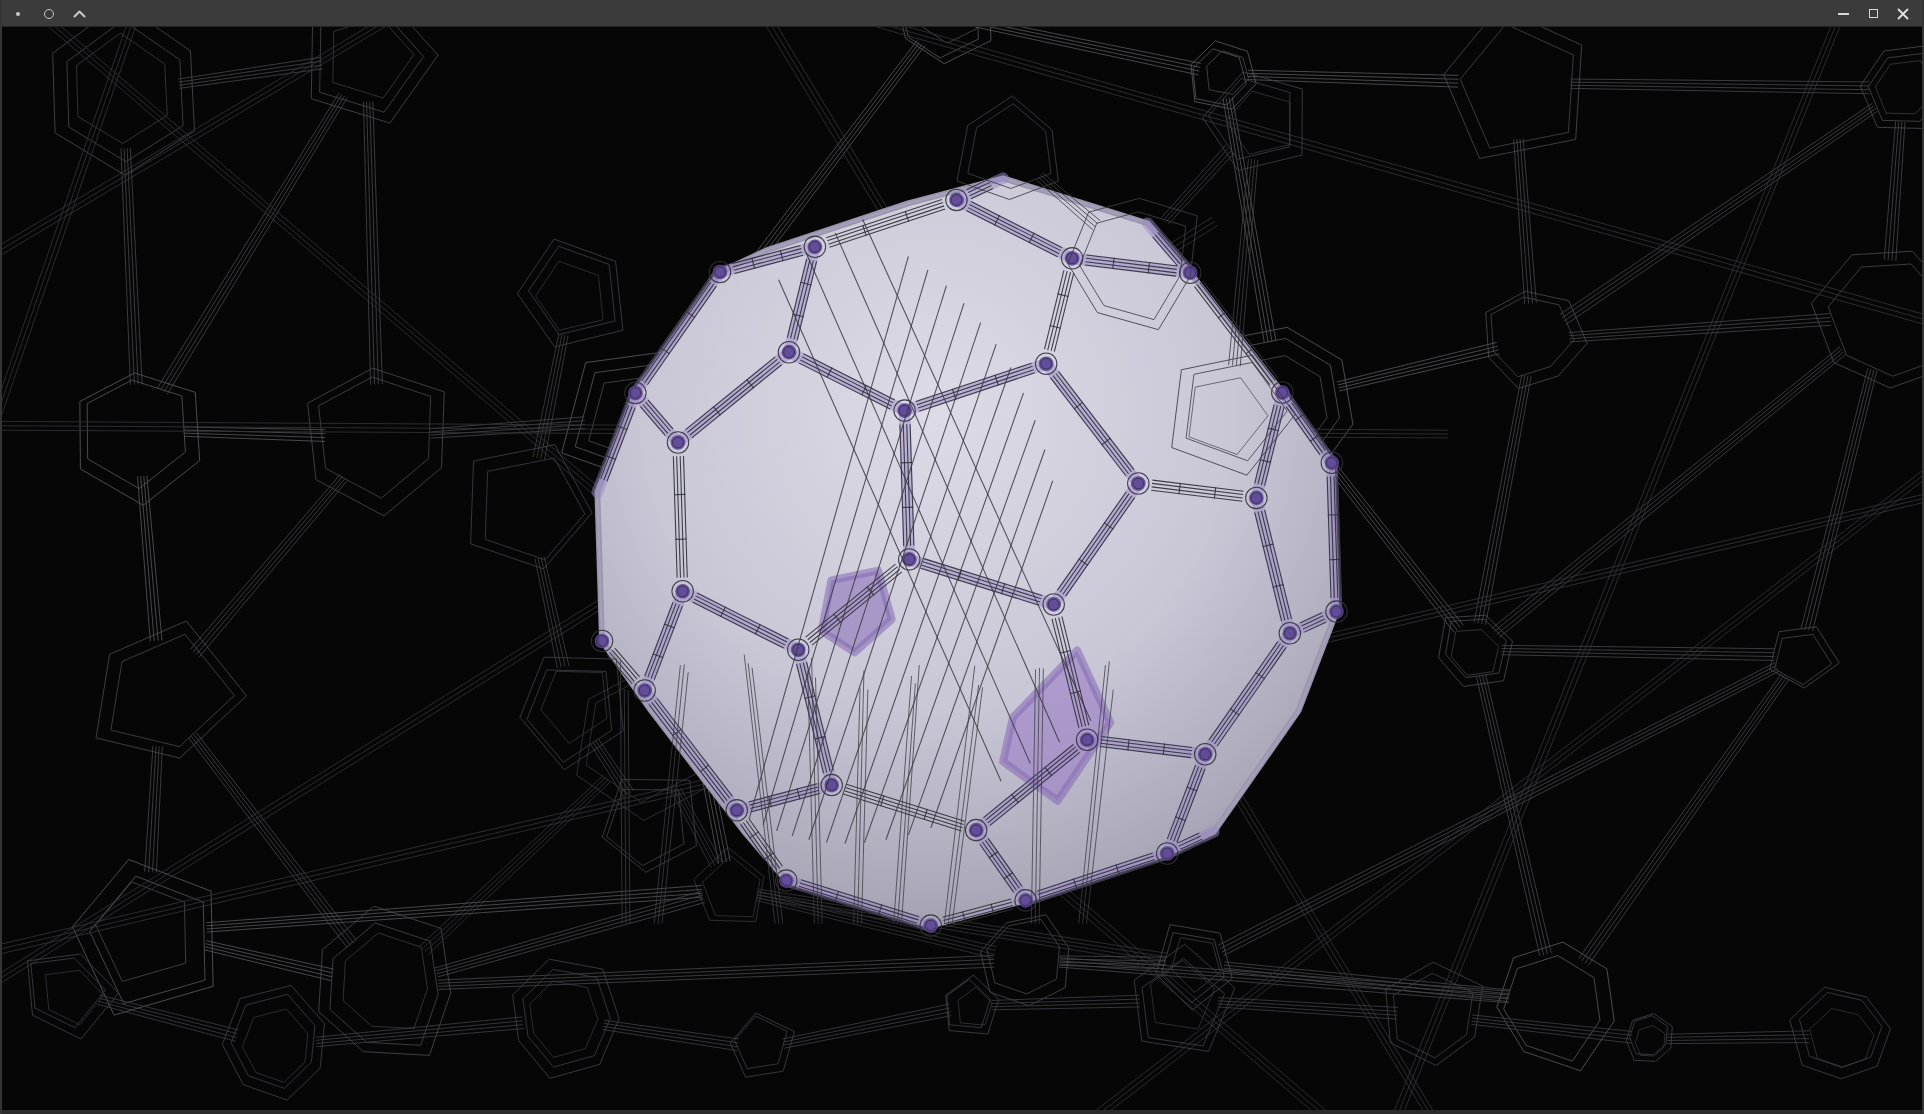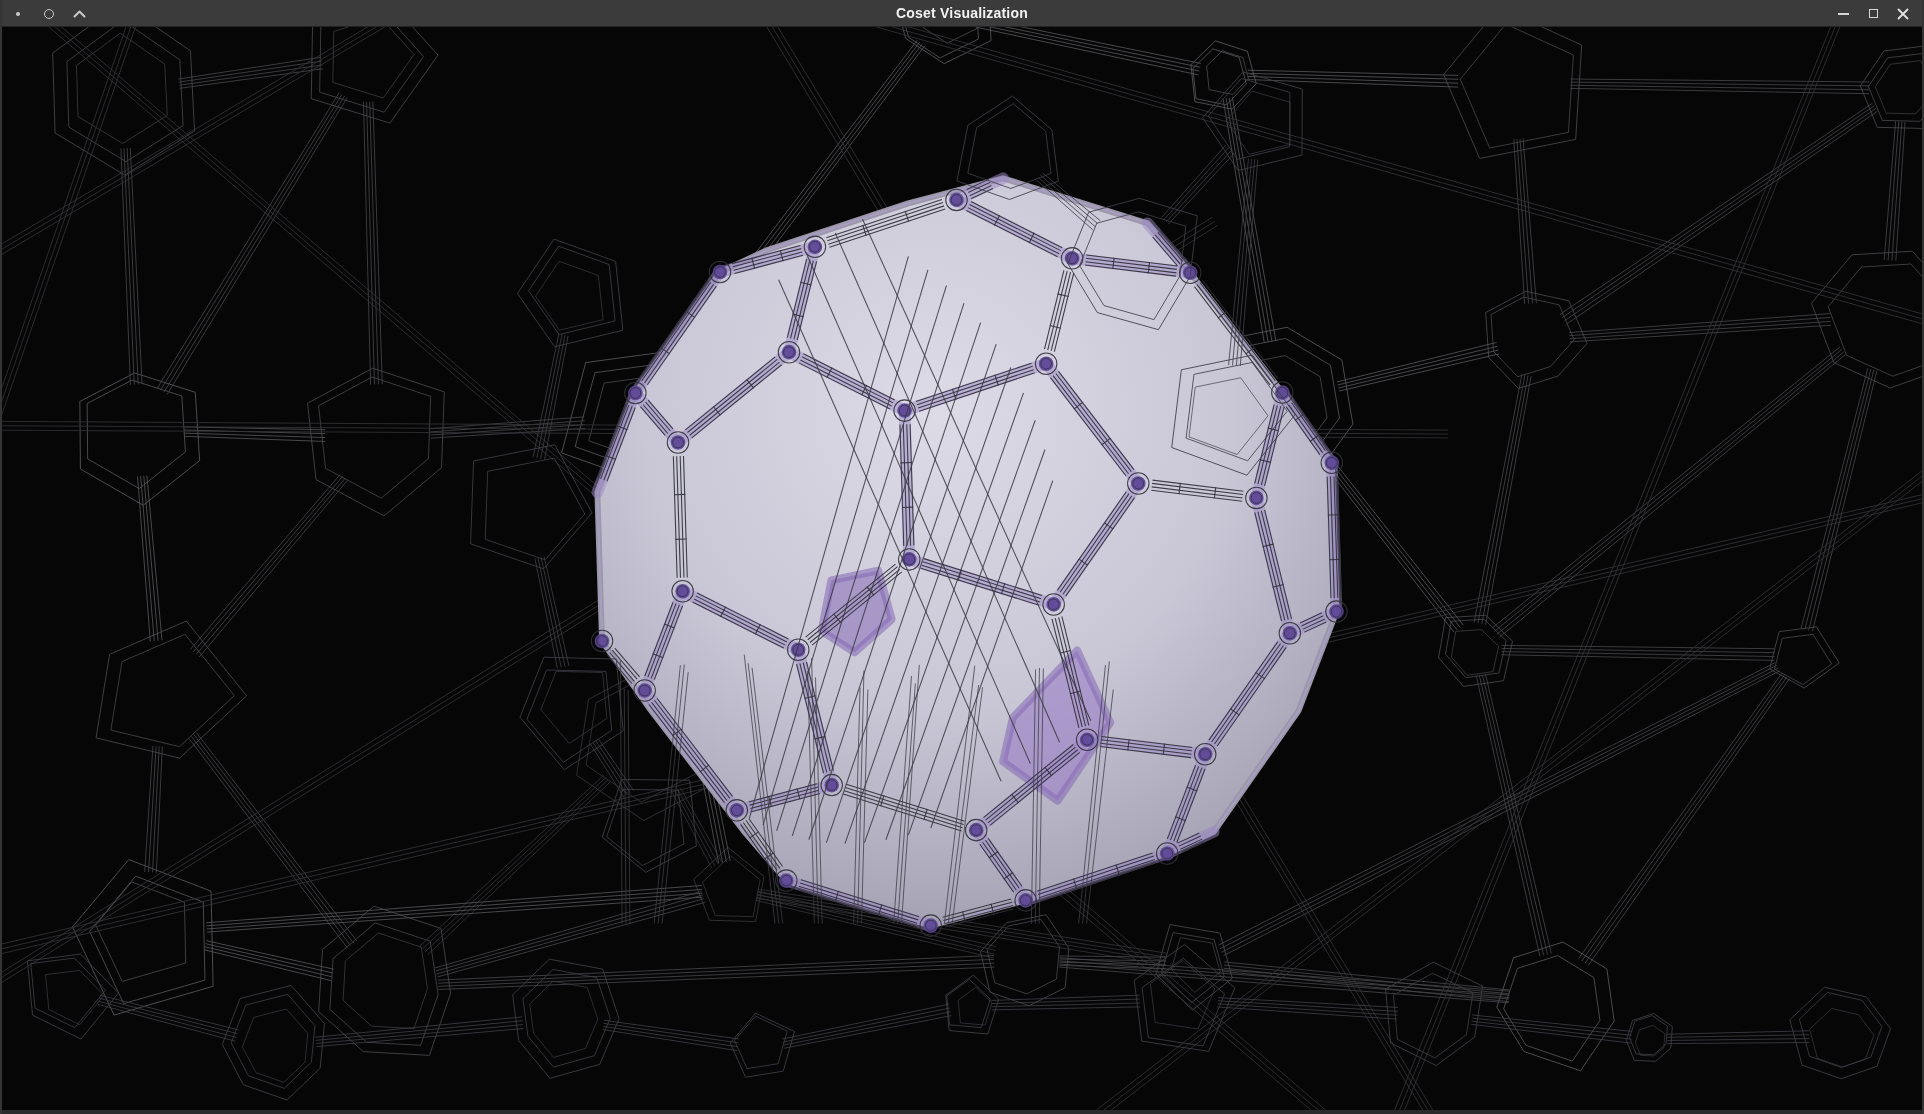--- a/index.html
+++ b/index.html
@@ -41,7 +41,6 @@
           </svg>
       </div>
     </div>
-    <div class="title">Coset Visualization</div>
     <div class="tb-right">
       <div class="wbtn">
           <span class="min-glyph"></span>

